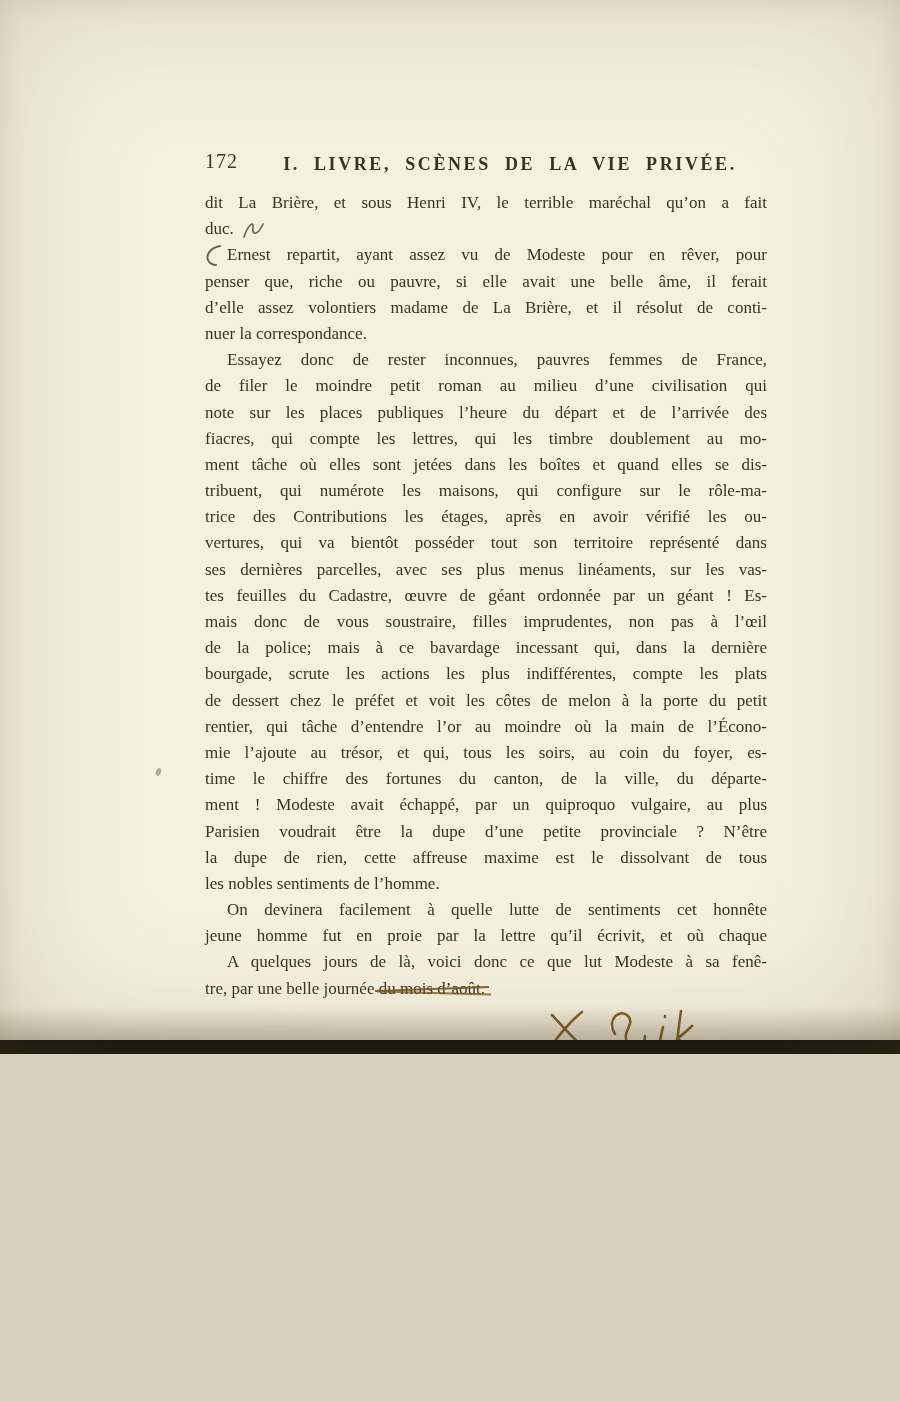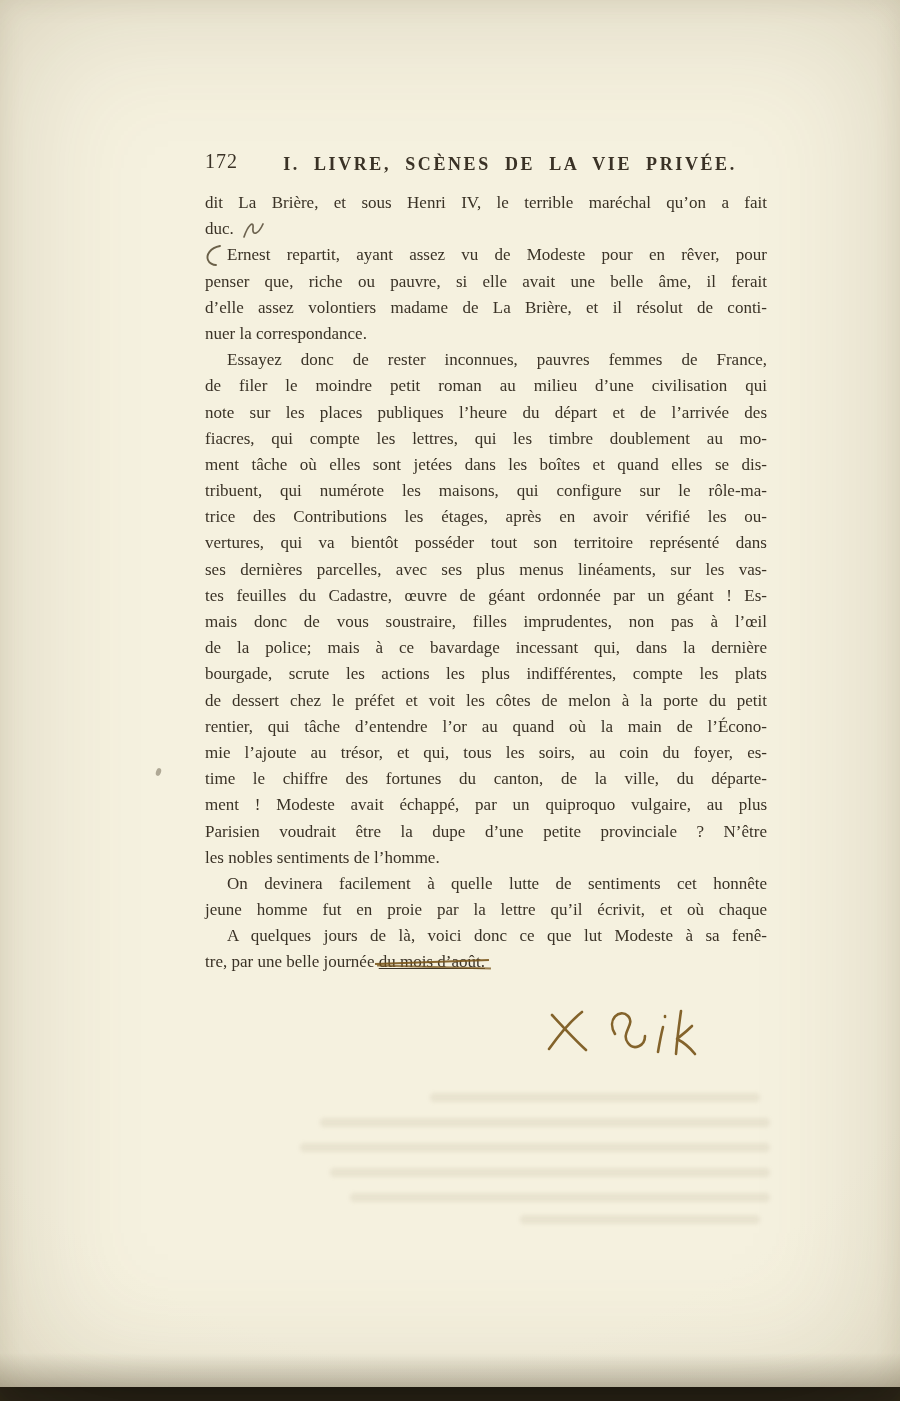--- a/index.html
+++ b/index.html
@@ -4,7 +4,7 @@
 <style>
   html,body{margin:0;padding:0;background:#d8d2bd;}
   .page{
-    position:relative;width:900px;height:1401px;overflow:hidden;
+    position:relative;width:900px;height:1054px;overflow:hidden;
     background:radial-gradient(ellipse 130% 100% at 48% 42%, #f5f1df 55%, #ece7d2 85%, #e0dac2 100%);
     font-family:"Liberation Serif","DejaVu Serif",serif;color:#3a3226;
   }

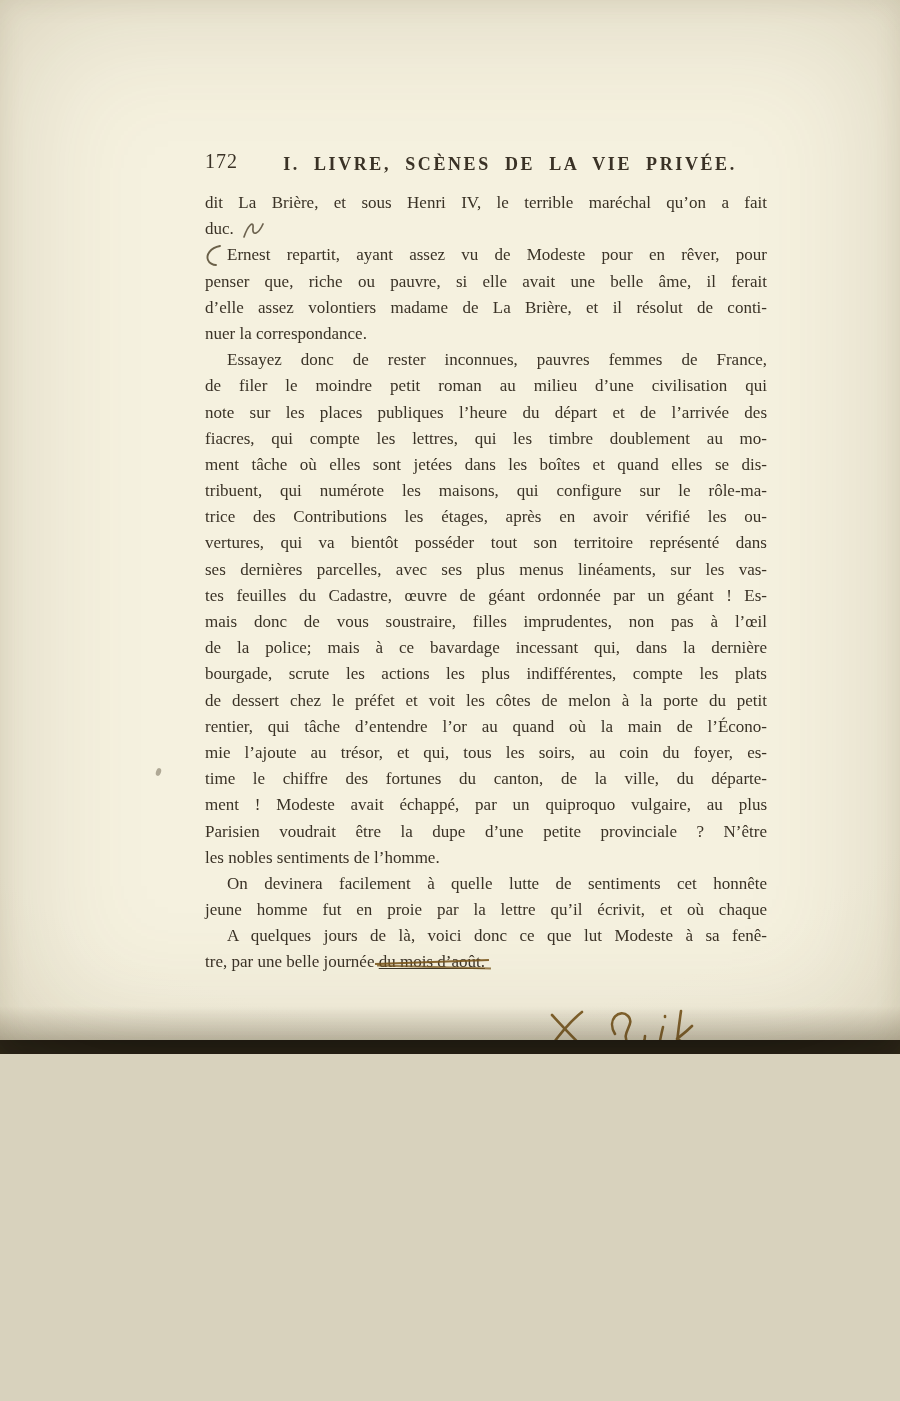--- a/index.html
+++ b/index.html
@@ -83,7 +83,7 @@
         <div class="line">de la police; mais à ce bavardage incessant qui, dans la dernière</div>
         <div class="line">bourgade, scrute les actions les plus indifférentes, compte les plats</div>
         <div class="line">de dessert chez le préfet et voit les côtes de melon à la porte du petit</div>
-        <div class="line">rentier, qui tâche d’entendre l’or au quand où la main de l’Écono-</div>
+        <div class="line">rentier, qui tâche d’entendre l’or au moindre où la main de l’Écono-</div>
         <div class="line">mie l’ajoute au trésor, et qui, tous les soirs, au coin du foyer, es-</div>
         <div class="line">time le chiffre des fortunes du canton, de la ville, du départe-</div>
         <div class="line">ment ! Modeste avait échappé, par un quiproquo vulgaire, au plus</div>

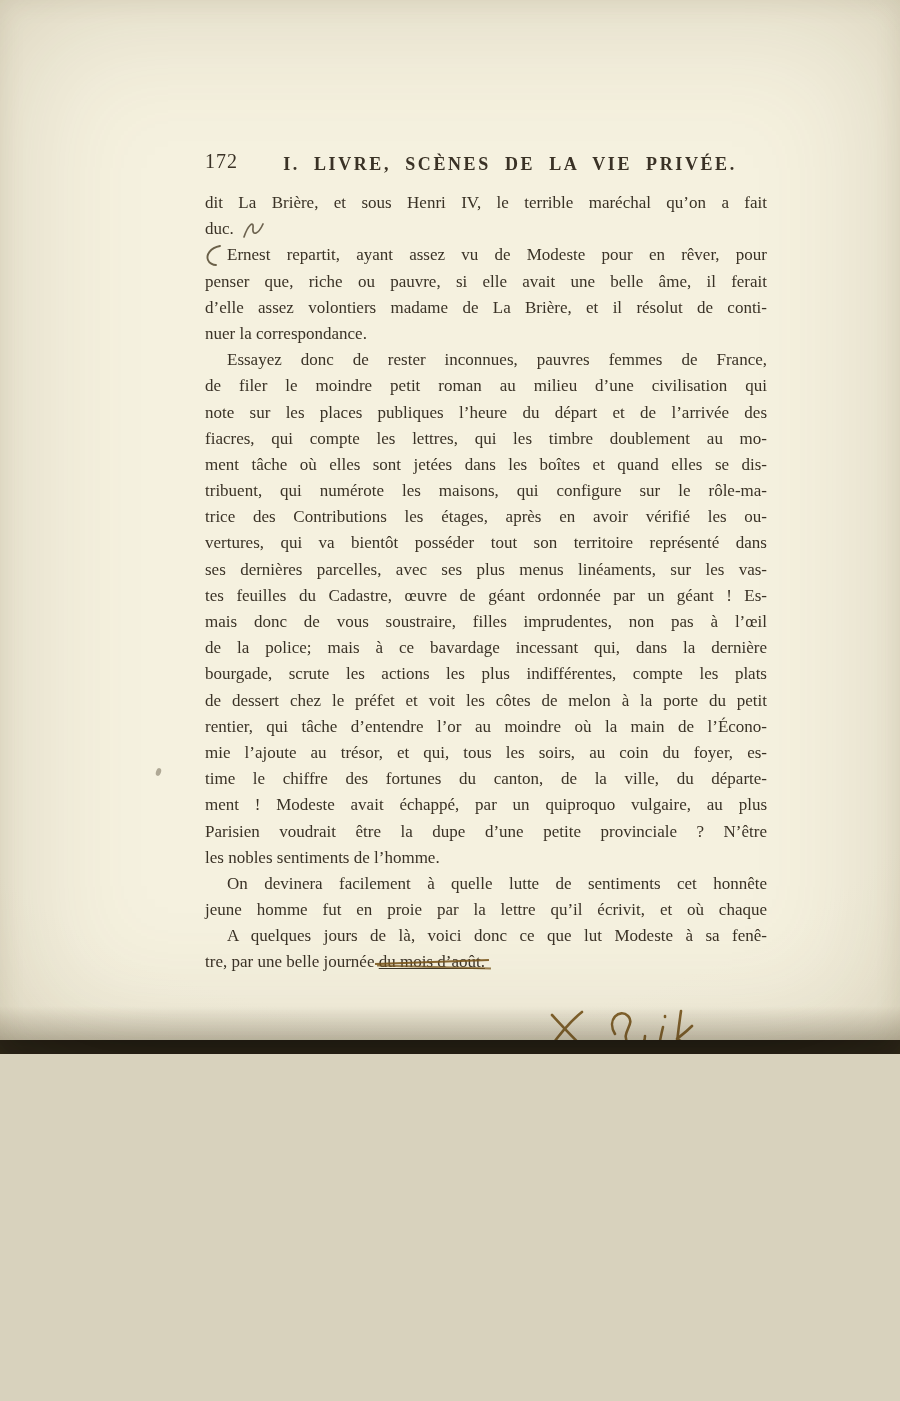--- a/index.html
+++ b/index.html
@@ -88,6 +88,7 @@
         <div class="line">time le chiffre des fortunes du canton, de la ville, du départe-</div>
         <div class="line">ment ! Modeste avait échappé, par un quiproquo vulgaire, au plus</div>
         <div class="line">Parisien voudrait être la dupe d’une petite provinciale ? N’être</div>
+        <div class="line">la dupe de rien, cette affreuse maxime est le dissolvant de tous</div>
         <div class="line end">les nobles sentiments de l’homme.</div>
         <div class="line indent">On devinera facilement à quelle lutte de sentiments cet honnête</div>
         <div class="line">jeune homme fut en proie par la lettre qu’il écrivit, et où chaque</div>

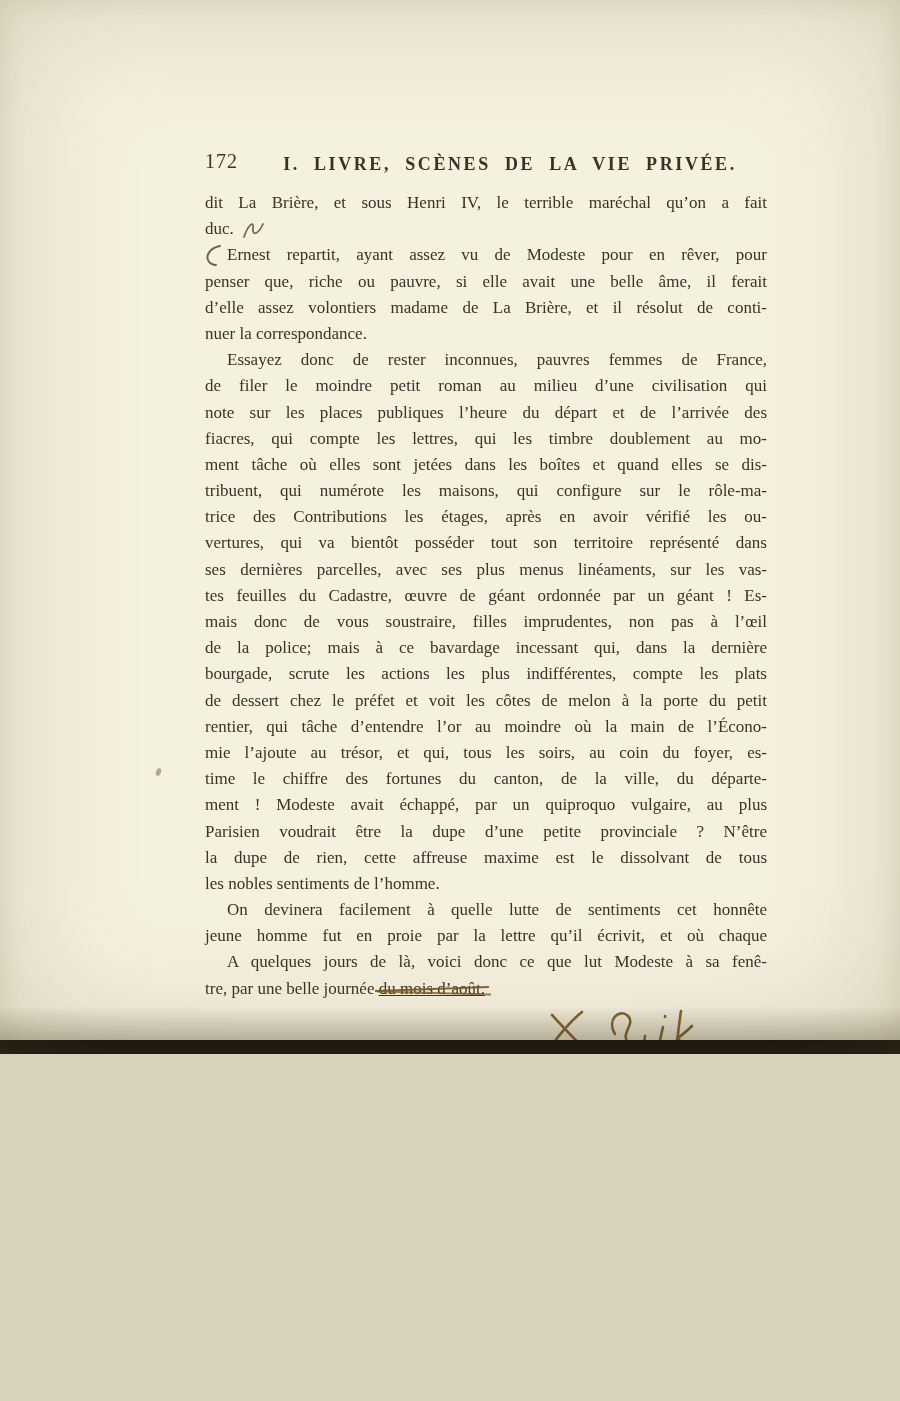--- a/index.html
+++ b/index.html
@@ -23,7 +23,7 @@
   .line.end{text-align-last:left;}
   .line.indent{text-indent:22px;}
   .final-line{height:26.2px;line-height:26.2px;text-align:left;white-space:nowrap;}
-  .struck{position:relative;display:inline-block;text-decoration:underline;}
+  .struck{position:relative;display:inline-block;}
   .struck::before{
     content:"";position:absolute;left:-4px;right:-4px;top:46%;height:2.4px;
     background:#7a571c;transform:rotate(-2deg);opacity:.9;

